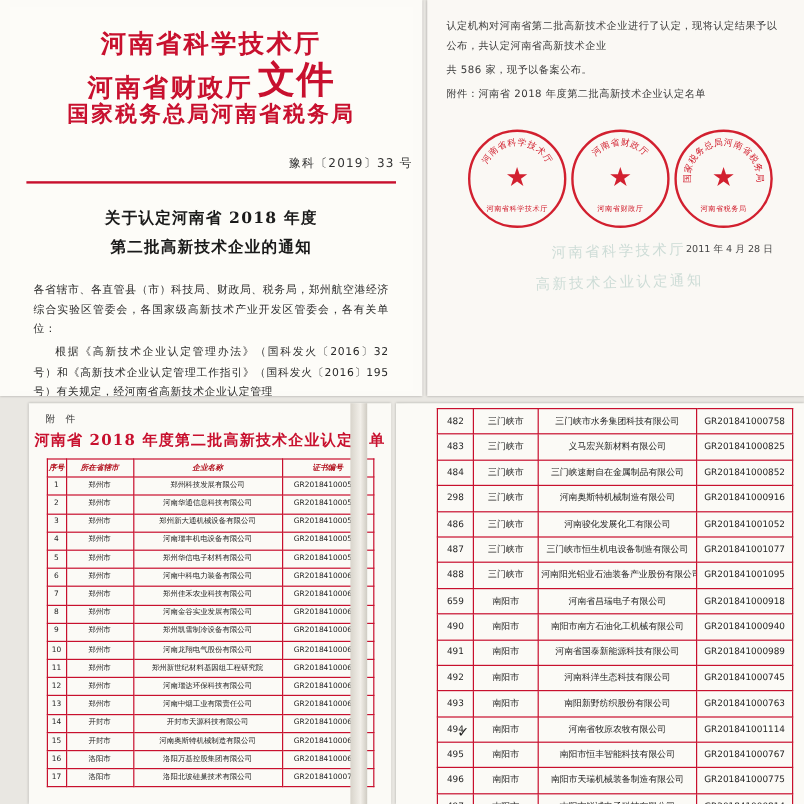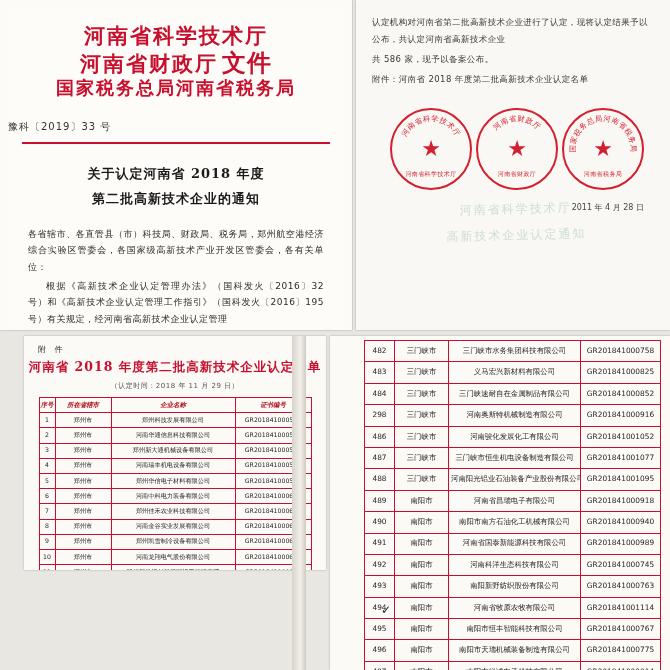--- a/index.html
+++ b/index.html
@@ -37,7 +37,7 @@
   .redhead .l2{font-size:21px;}
   .redhead .l3{font-size:18px;}
   .redhead .wenjian{
-    font-size:24px;
+    font-size:31px;
     letter-spacing:1px;
   }
   .rowflex{display:flex;align-items:flex-end;justify-content:center;gap:4px;}

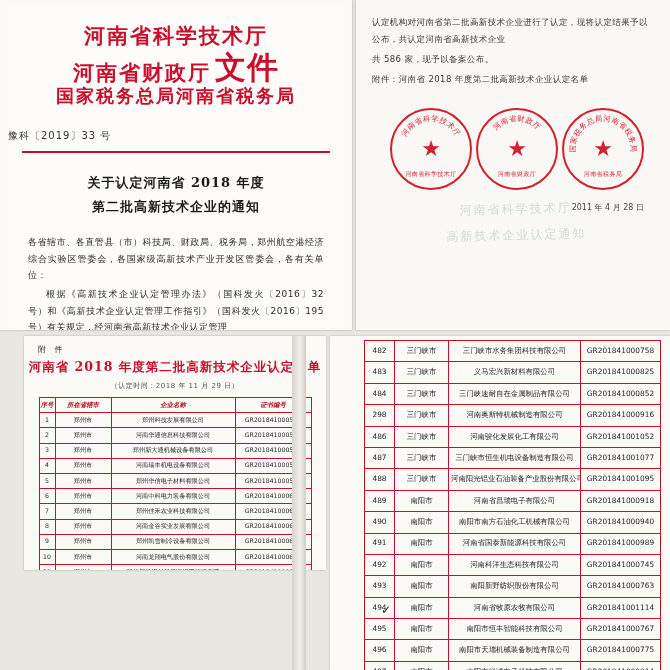--- a/index.html
+++ b/index.html
@@ -42,7 +42,7 @@
   }
   .rowflex{display:flex;align-items:flex-end;justify-content:center;gap:4px;}
   .docnum{
-    text-align:left;
+    text-align:right;
     font-size:10px;
     color:#333;
     margin-top:22px;

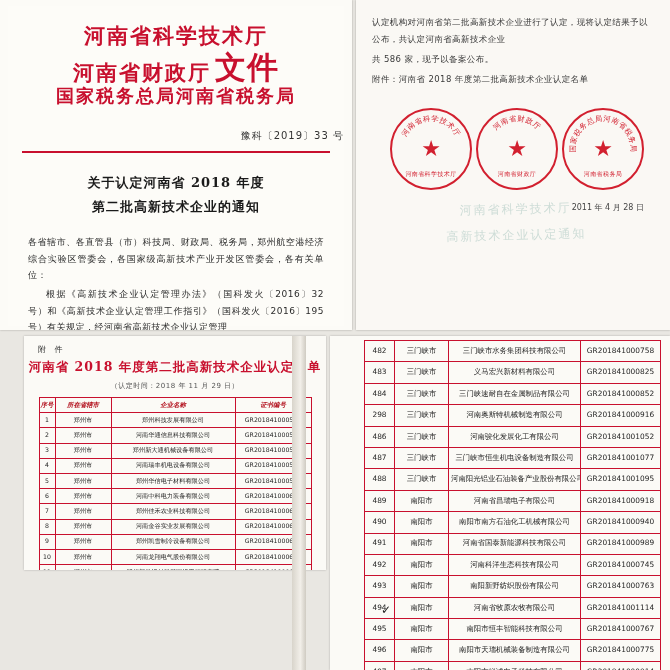--- a/index.html
+++ b/index.html
@@ -121,7 +121,7 @@
 
   
   .doc-listA{
-    position:absolute;left:24px;top:336px;width:302px;height:234px;
+    position:absolute;left:24px;top:336px;width:302px;height:334px;
     background:#fbfaf6;
     box-shadow:0 0 2px rgba(0,0,0,.25);
     overflow:hidden;

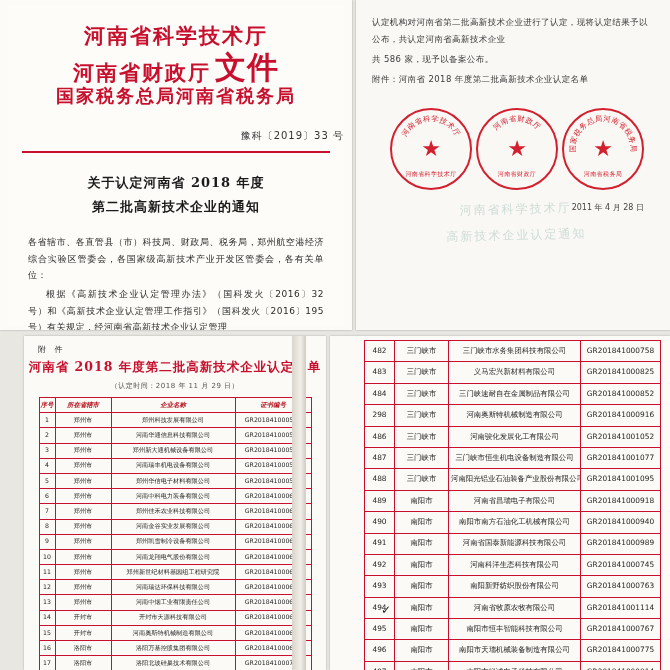--- a/index.html
+++ b/index.html
@@ -270,7 +270,6 @@
   <div class="doc-listA">
     <div class="listA-fuj">附 件</div>
     <div class="listA-title">河南省 2018 年度第二批高新技术企业认定名单</div>
-    <div class="listA-sub">（认定时间：2018 年 11 月 29 日）</div>
 
     <table class="gridA">
       <colgroup>

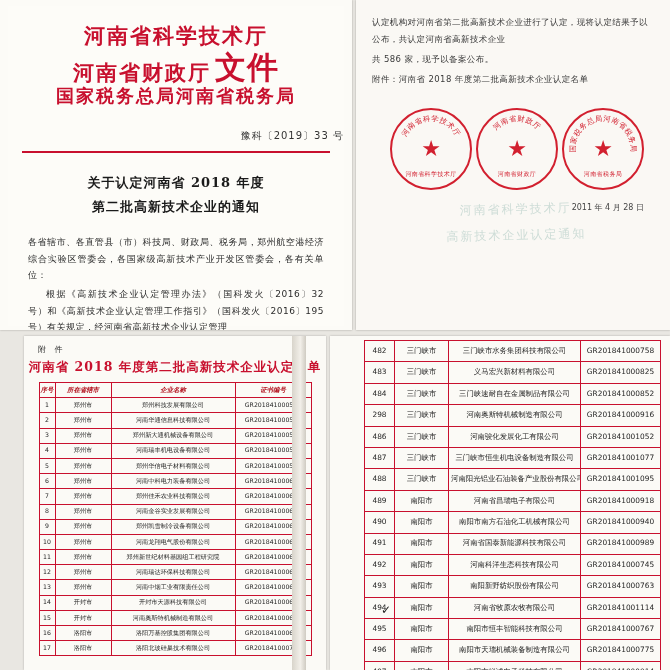--- a/index.html
+++ b/index.html
@@ -447,7 +447,7 @@
             <td>GR201841001095</td>
           </tr>
           <tr>
-            <td>489</td>
+            <td>659</td>
             <td>南阳市</td>
             <td>河南省昌瑞电子有限公司</td>
             <td>GR201841000918</td>

